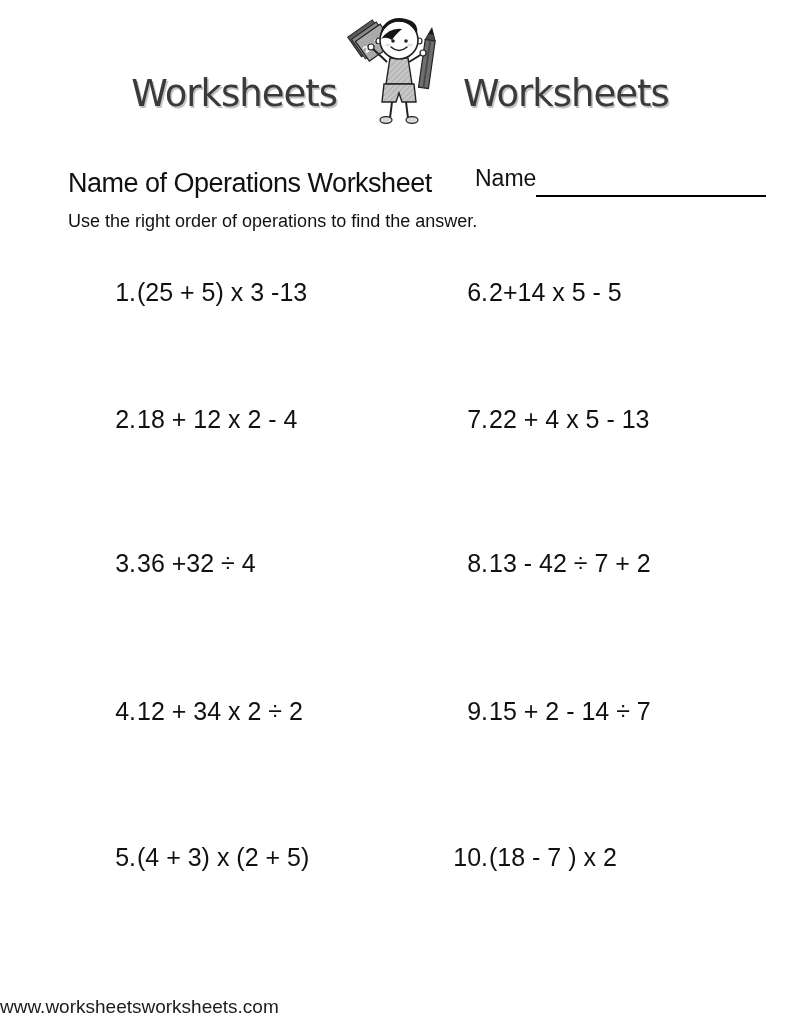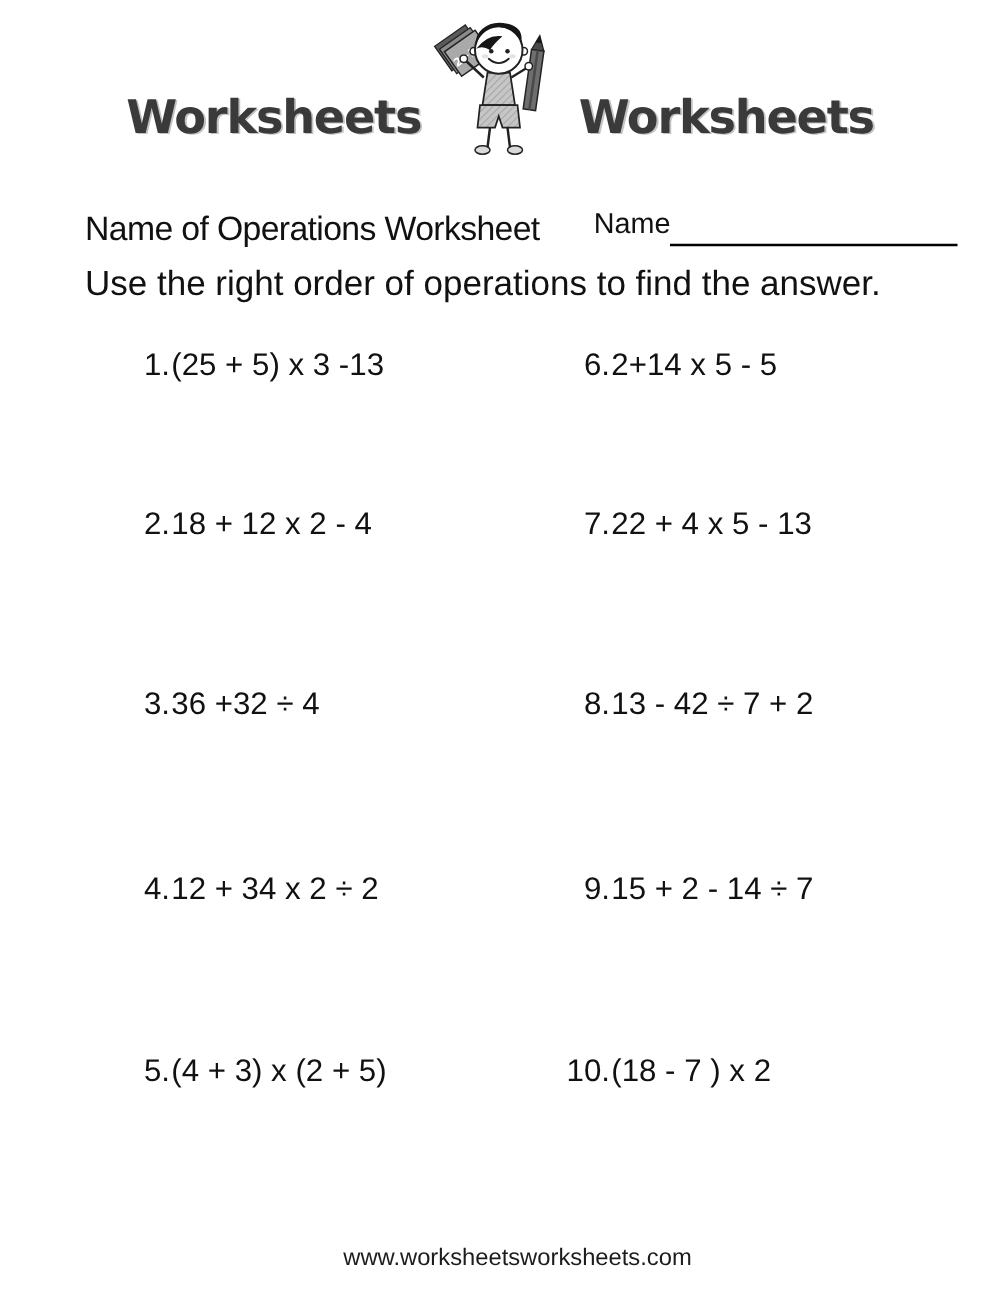--- a/index.html
+++ b/index.html
@@ -21,7 +21,7 @@
   }
   .logo-word {
     font-family:"DejaVu Sans", sans-serif;
-    font-size:37px; font-weight:bold;
+    font-size:37px; font-weight:normal;
     color:#3a3a3a;
     letter-spacing:-1px;
     text-shadow:1.5px 1.5px 0 rgba(120,120,120,0.45);

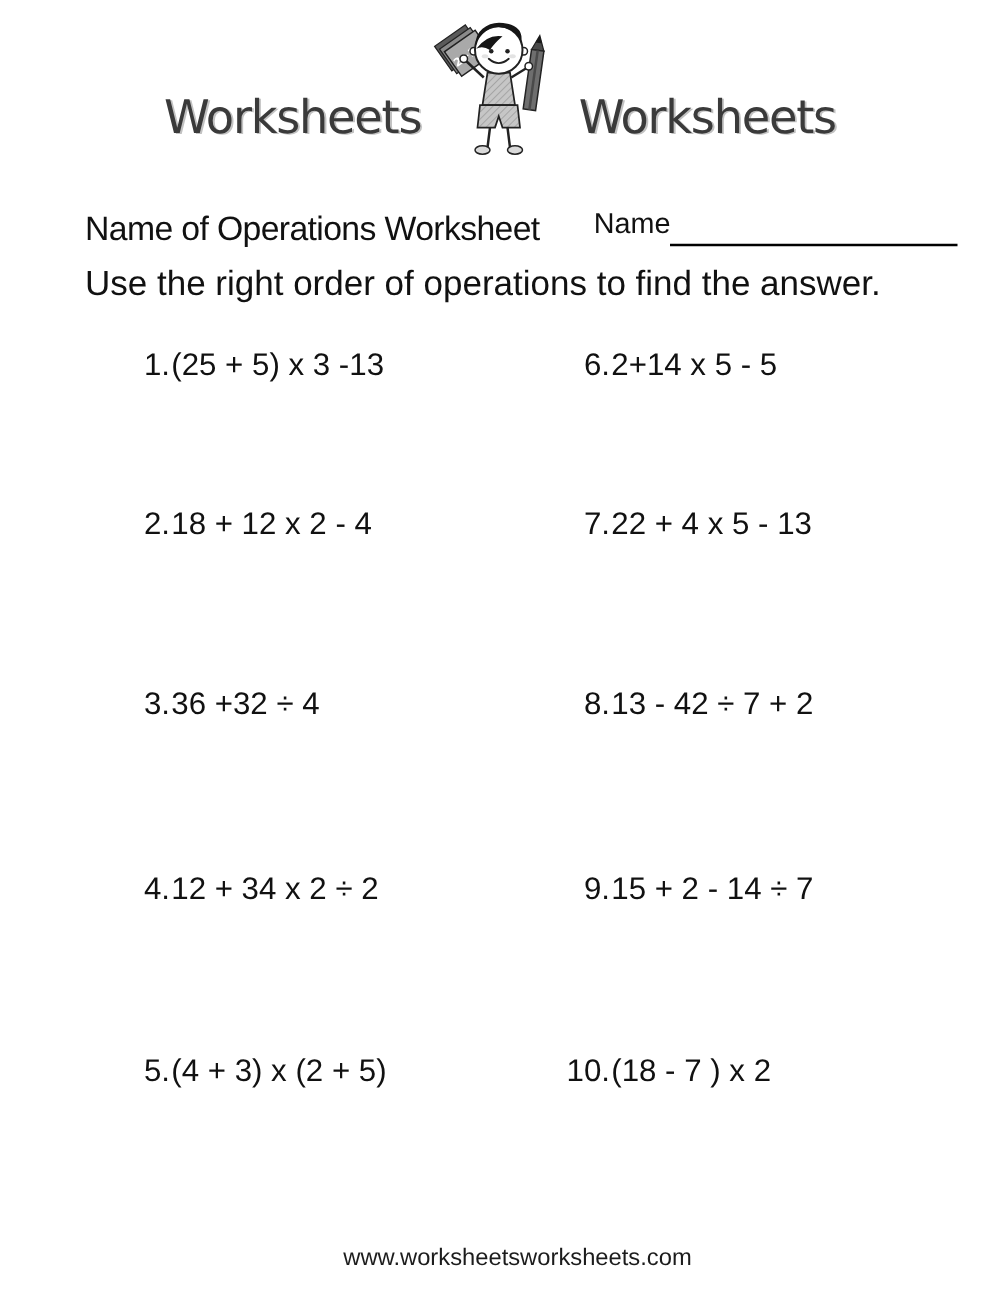--- a/index.html
+++ b/index.html
@@ -46,7 +46,7 @@
   }
   .instruction {
     position:absolute; left:68px; top:211px;
-    font-size:28px; color:#111;
+    font-size:18px; color:#111;
   }
   
   .problem-row { position:absolute; left:0; right:0; }

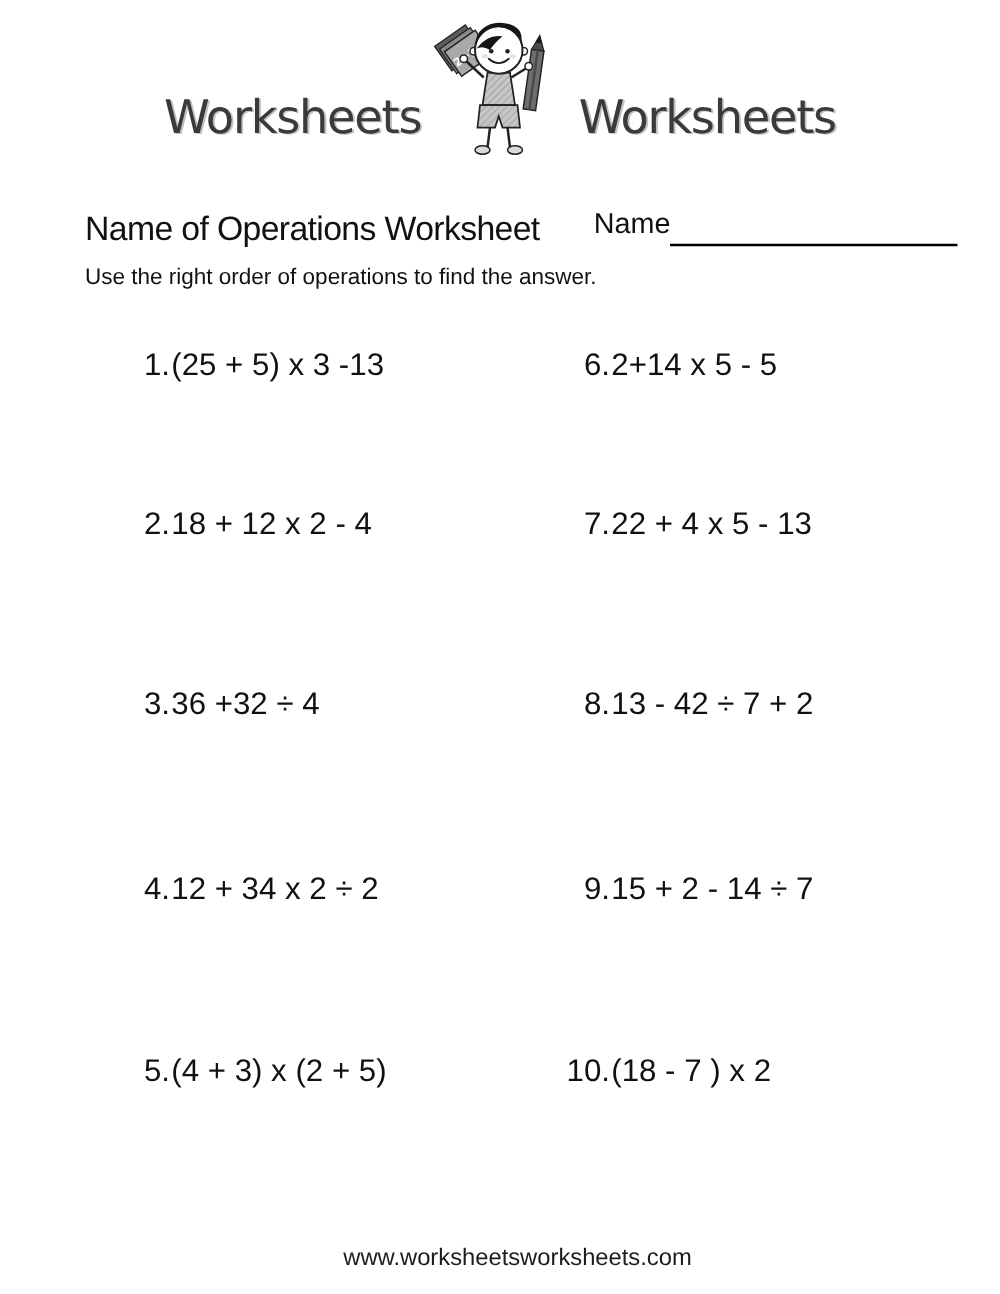--- a/index.html
+++ b/index.html
@@ -68,8 +68,7 @@
   
   .footer-url {
     position:absolute; left:0; right:0; top:996px;
-    text-align:center;
-    font-size:19px; color:#1c1c1c;padding-left:28px;
+    font-size:19px; color:#1c1c1c;
   }
 </style>
 </head>

